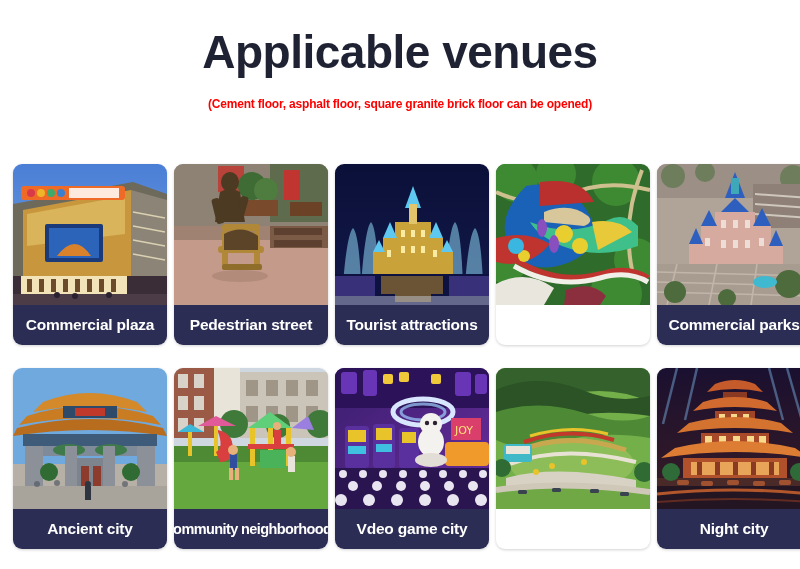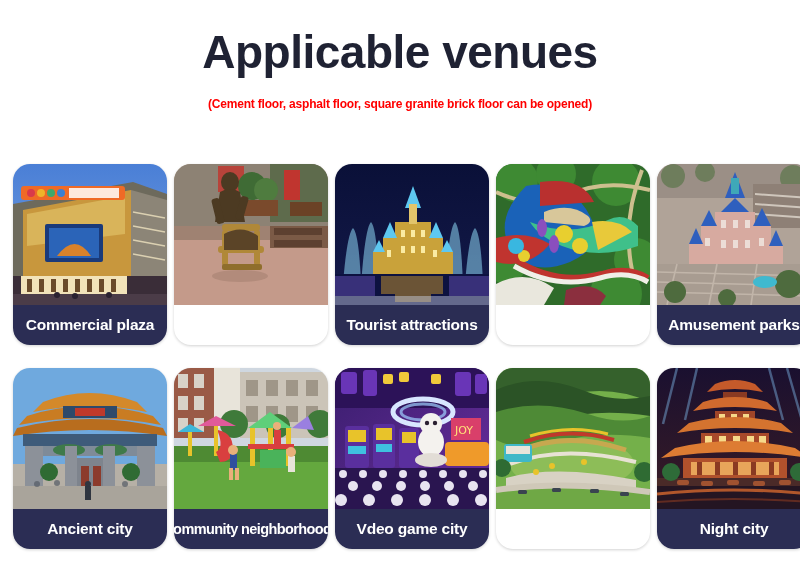--- a/index.html
+++ b/index.html
@@ -51,7 +51,7 @@
   .card{
     width:154px;
     height:181px;
-    border-radius:17px;
+    border-radius:9px;
     overflow:hidden;
     position:relative;
     box-shadow:0 1px 3px rgba(0,0,0,.18);

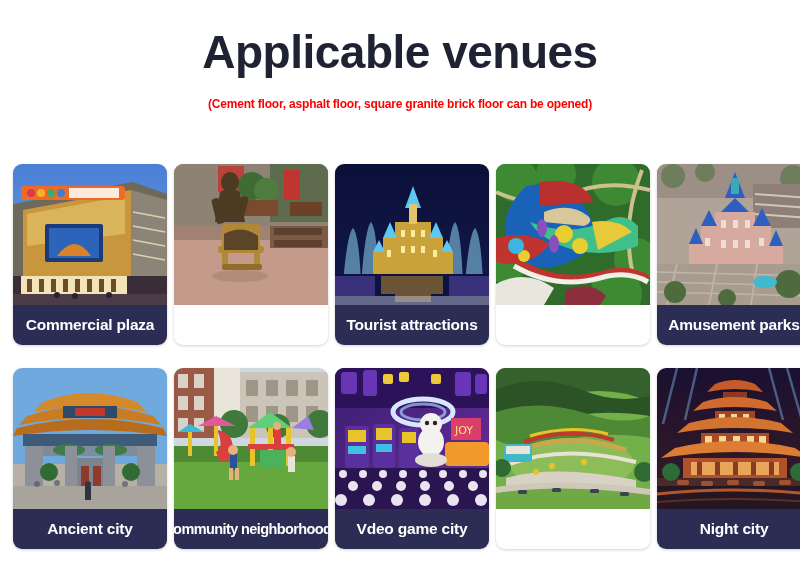--- a/index.html
+++ b/index.html
@@ -190,6 +190,9 @@
             <ellipse cx="66" cy="112" rx="28" ry="6" fill="#a07c6c" opacity=".5"></ellipse>
           </svg>
         </div>
+        <div class="card-label">
+          <span>Pedestrian street</span>
+        </div>
       </div>
 
       <div class="card">

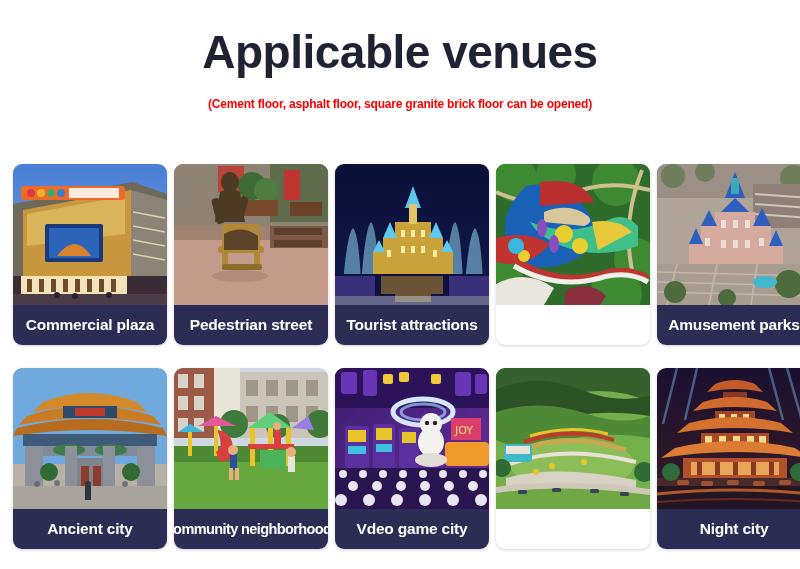--- a/index.html
+++ b/index.html
@@ -360,7 +360,7 @@
           </svg>
         </div>
         <div class="card-label">
-          <span>Amusement parks</span>
+          <span>Commercial parks</span>
         </div>
       </div>
     </div>

